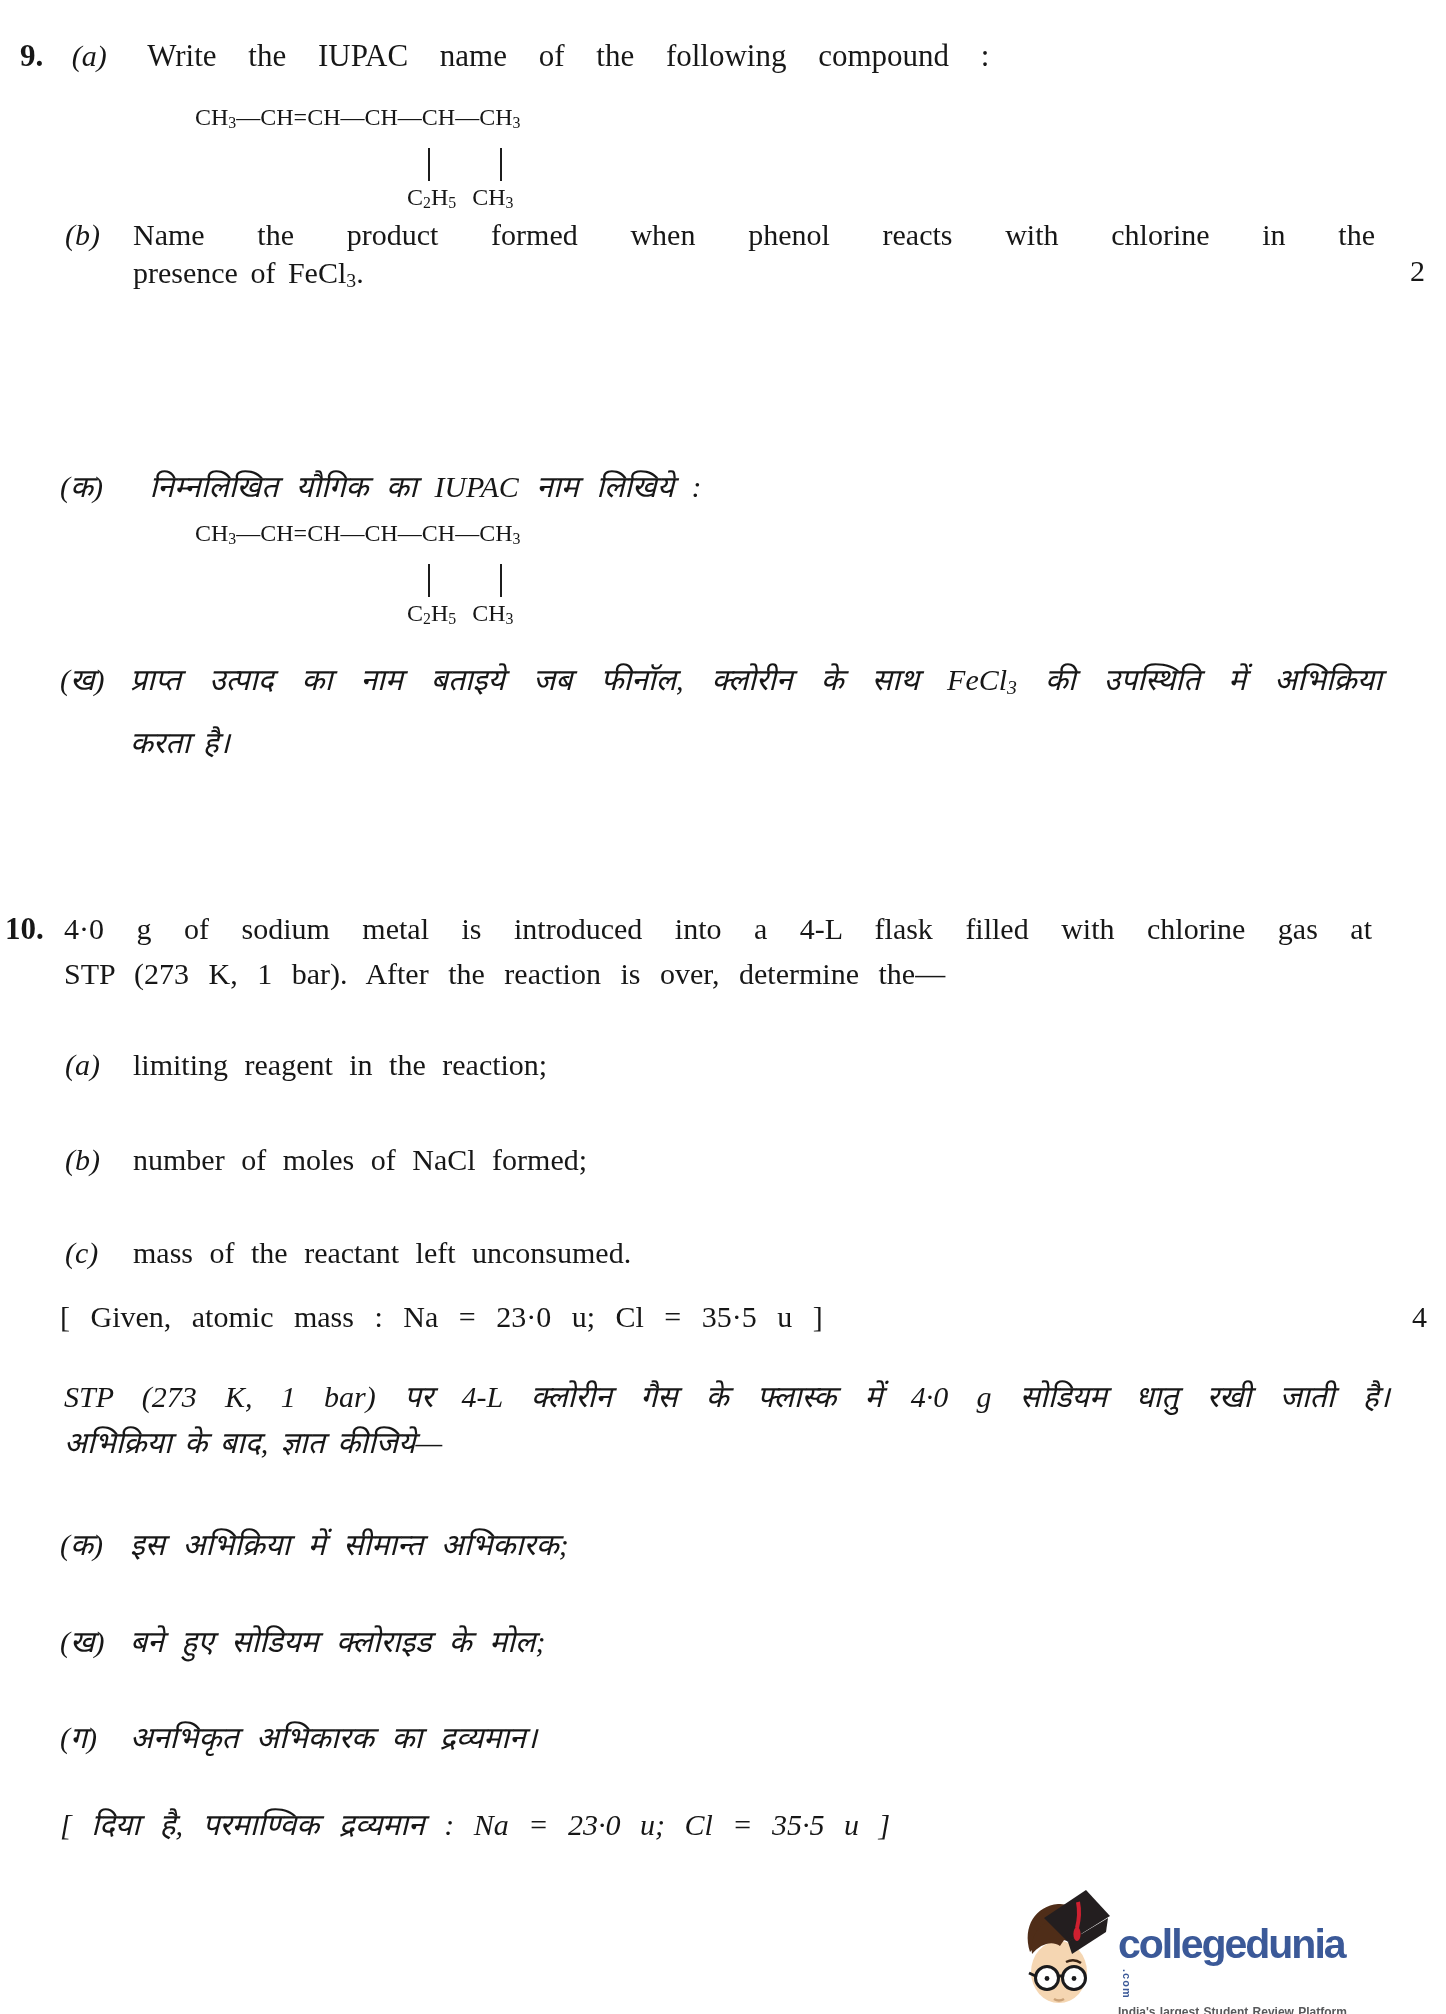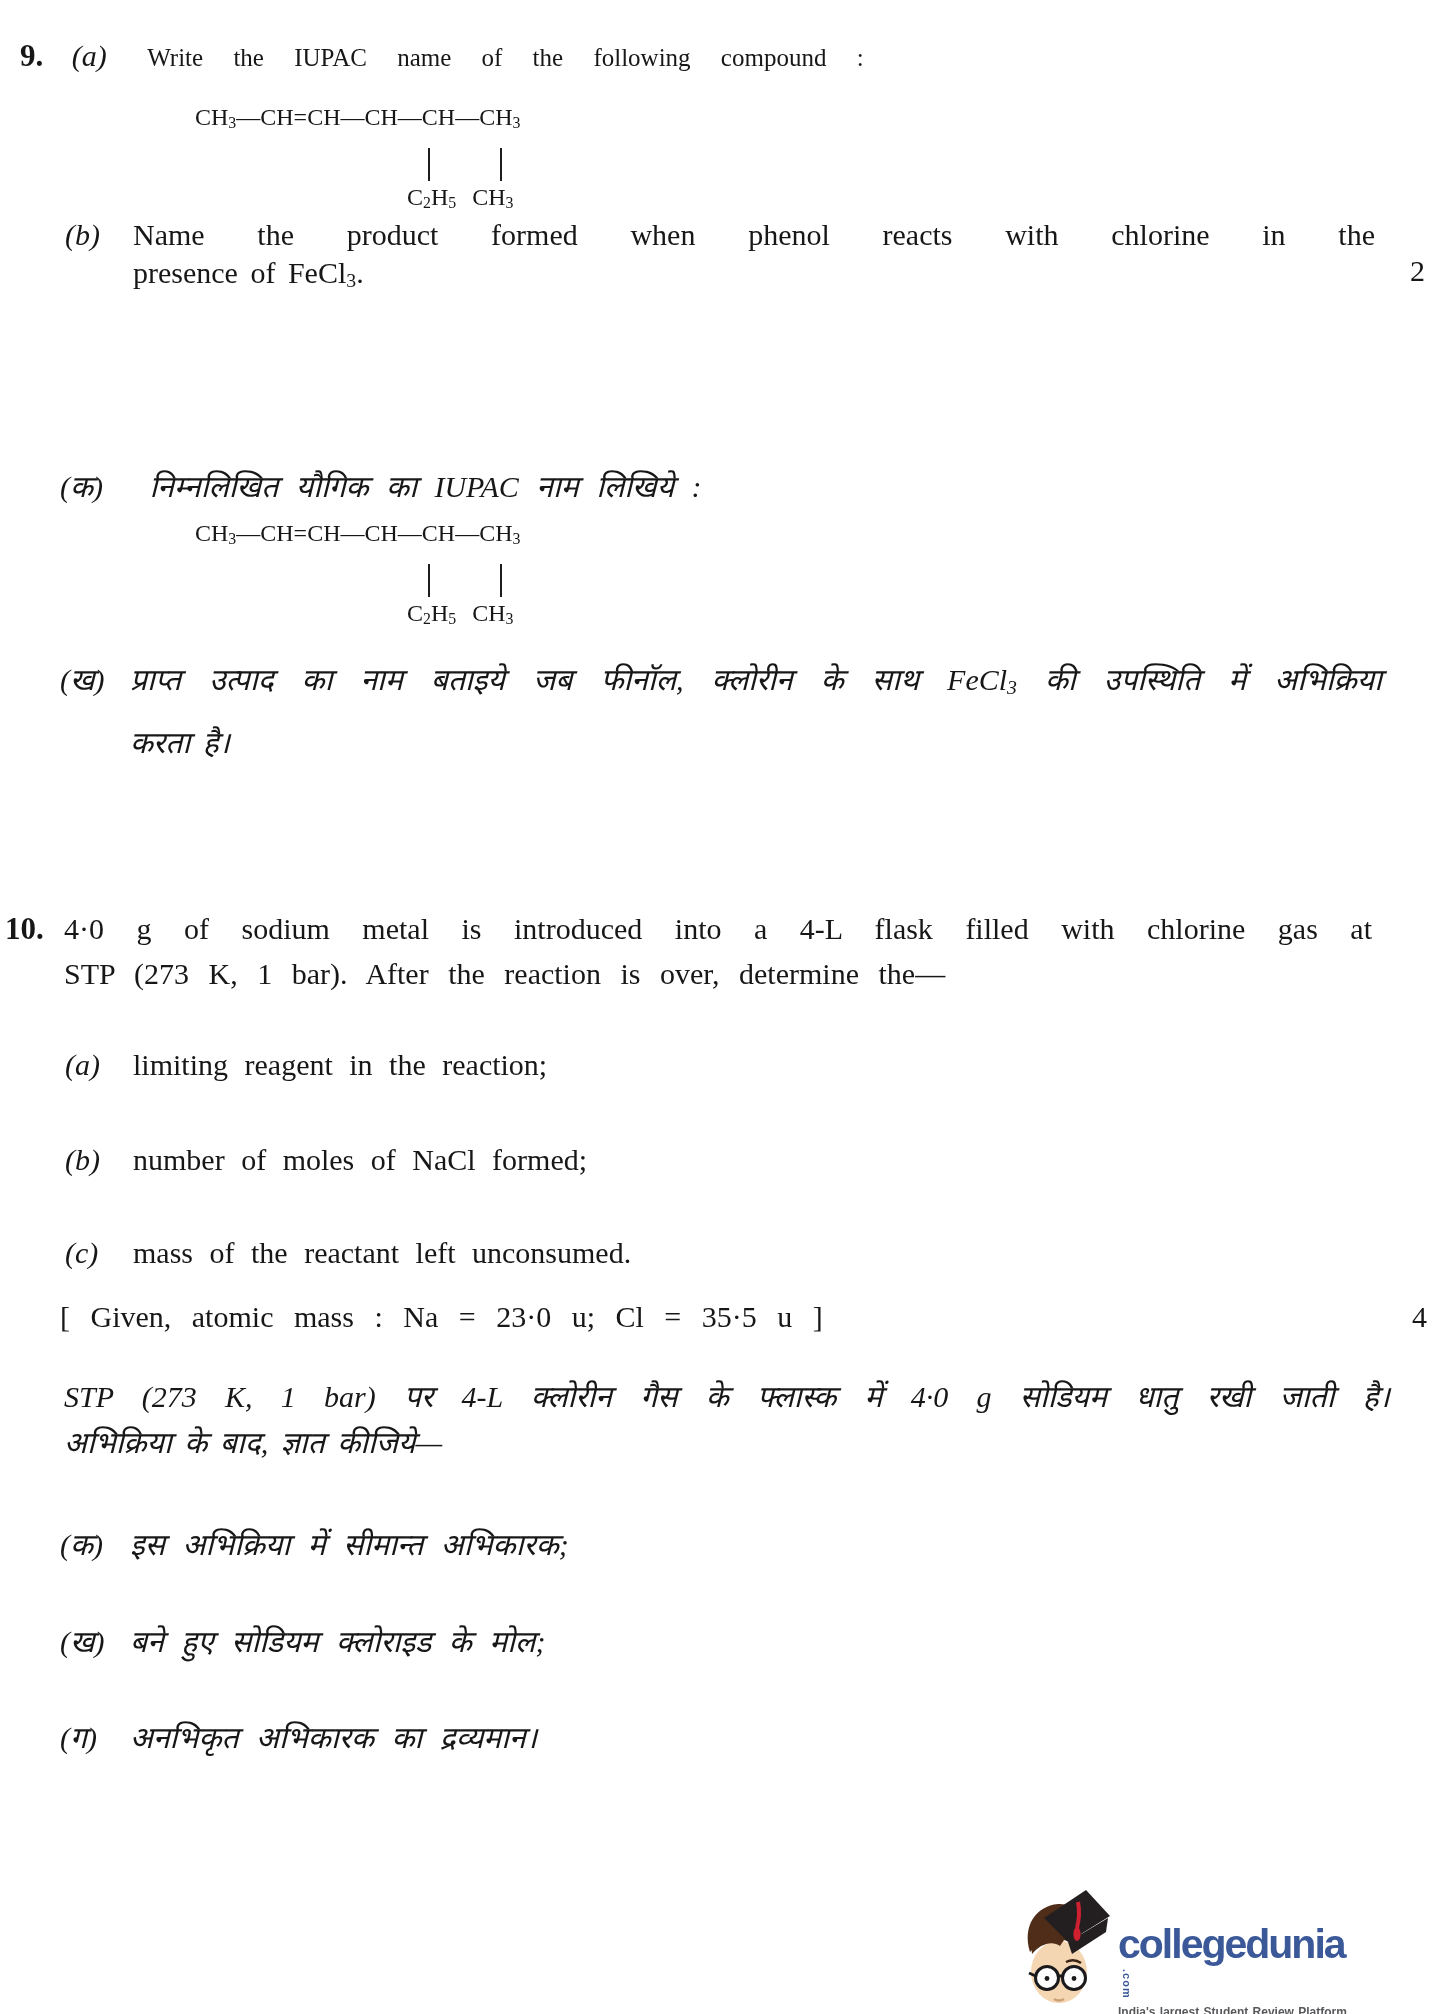--- a/index.html
+++ b/index.html
@@ -40,7 +40,7 @@
   <div class="abs" style="top:38px;left:20px;white-space:nowrap;">
     <span class="num">9.</span>
     <span class="lbl" style="margin-left:16px;">(a)</span>
-    <span style="margin-left:28px;word-spacing:24px;font-size:25px;text-align:center;">Write the IUPAC name of the following compound :</span>
+    <span style="margin-left:28px;word-spacing:24px;font-size:31px;text-align:center;">Write the IUPAC name of the following compound :</span>
   </div>
 
   <div class="chem" style="top:104px;left:195px;">

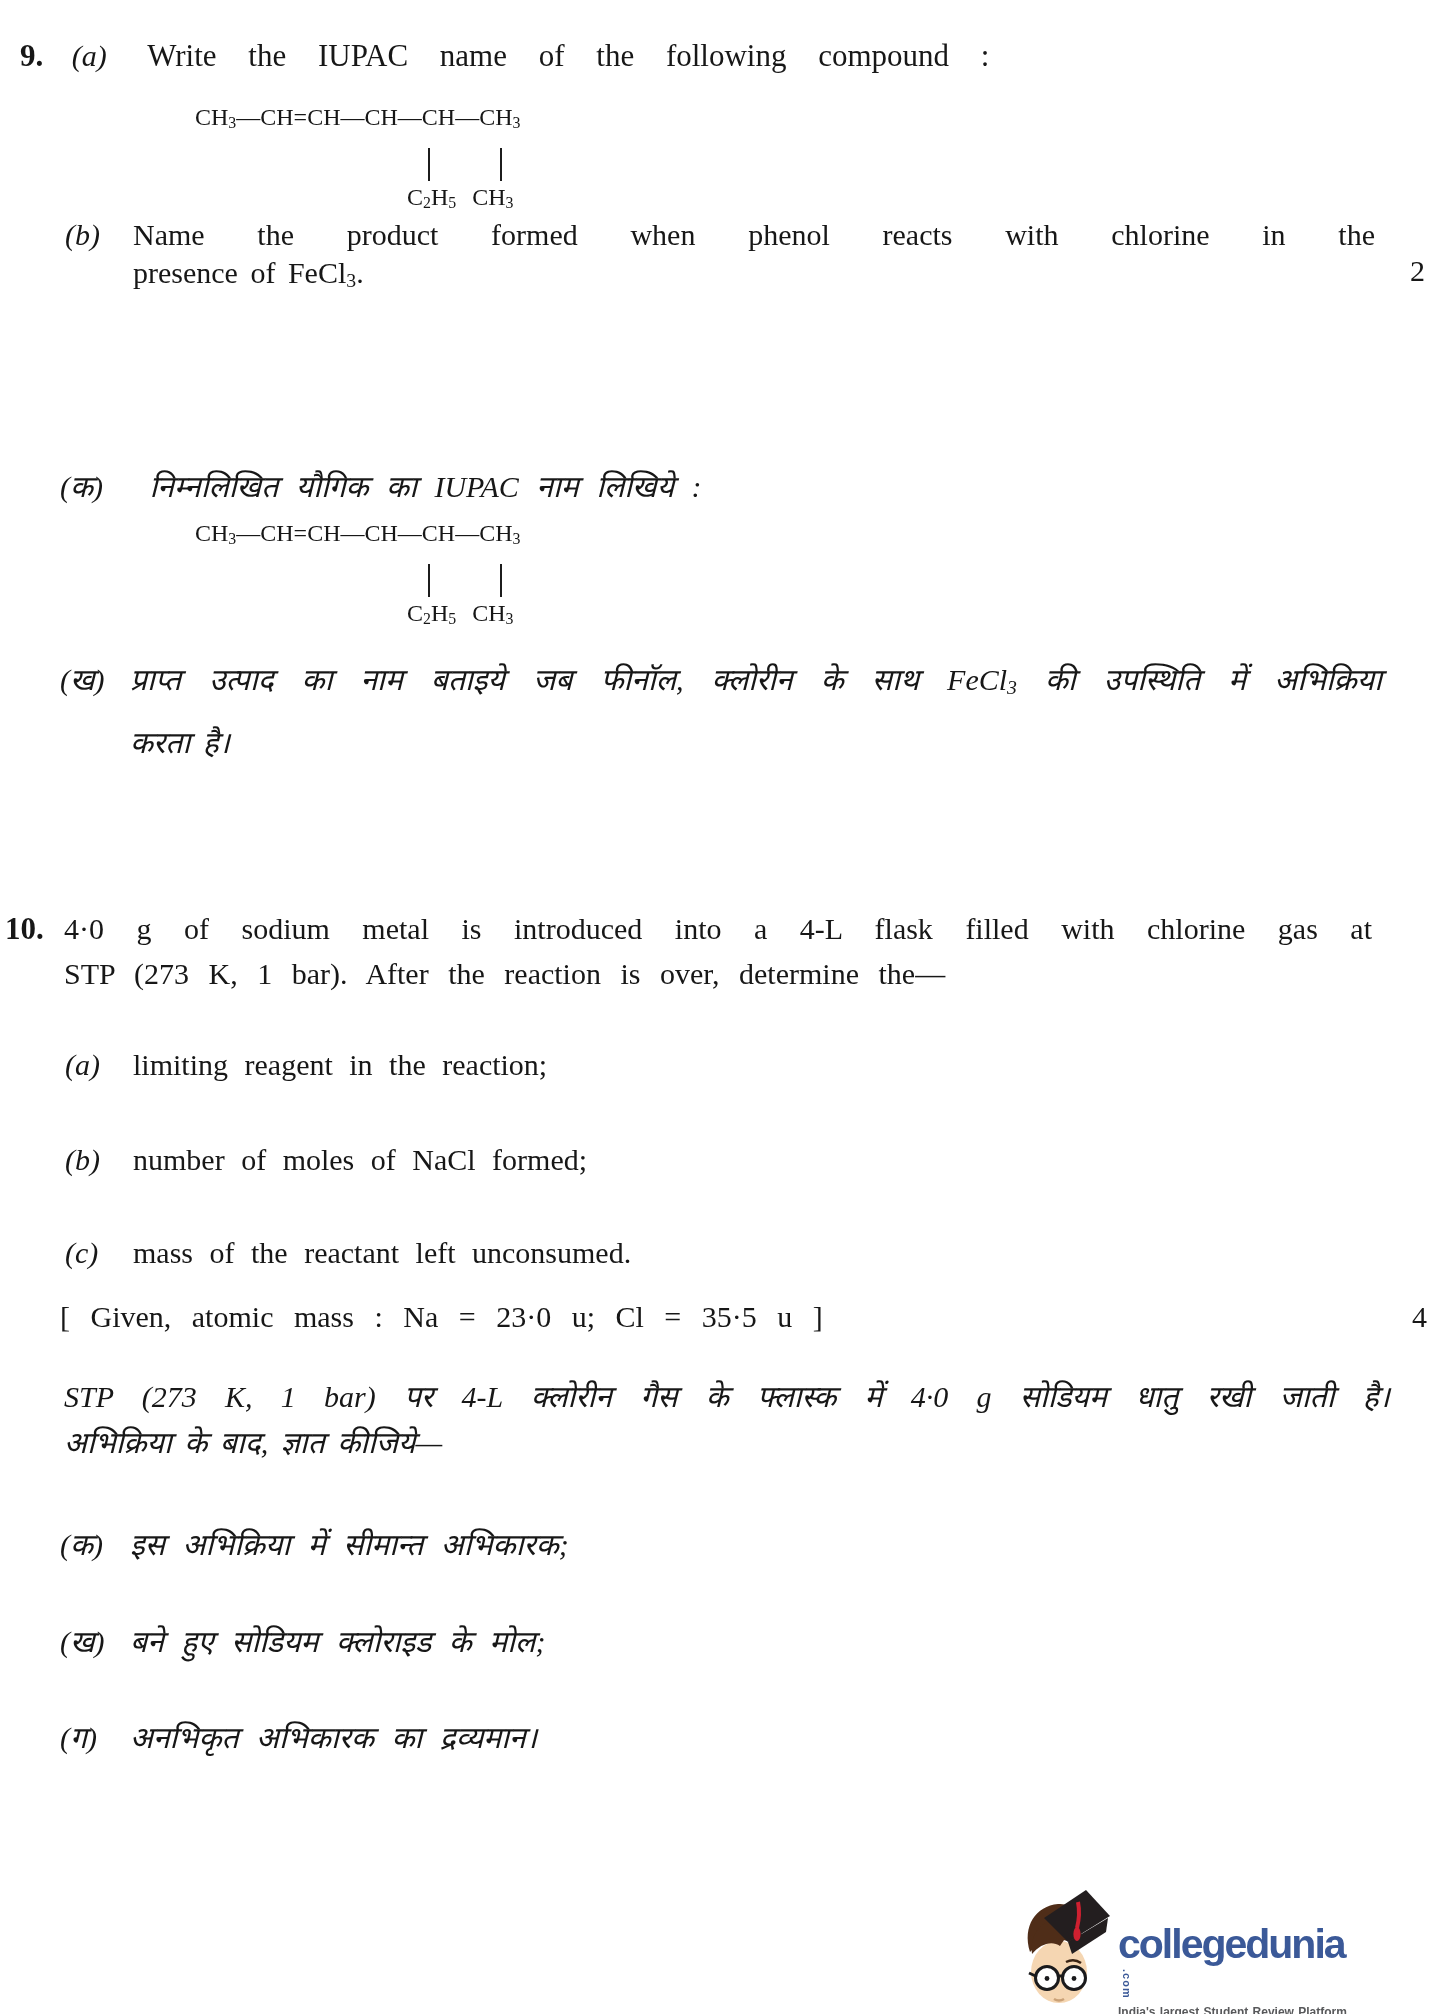--- a/index.html
+++ b/index.html
@@ -125,6 +125,7 @@
     <div style="margin-left:70px;word-spacing:10px;">अनभिकृत अभिकारक का द्रव्यमान।</div>
   </div>
 
+  <div class="abs hi" style="top:1800px;left:60px;word-spacing:12px;">[ दिया है, परमाण्विक द्रव्यमान : Na = 23·0 u;  Cl = 35·5 u ]</div>
 
   <div class="logo">
     <svg width="90" height="126" viewBox="0 0 90 126">

